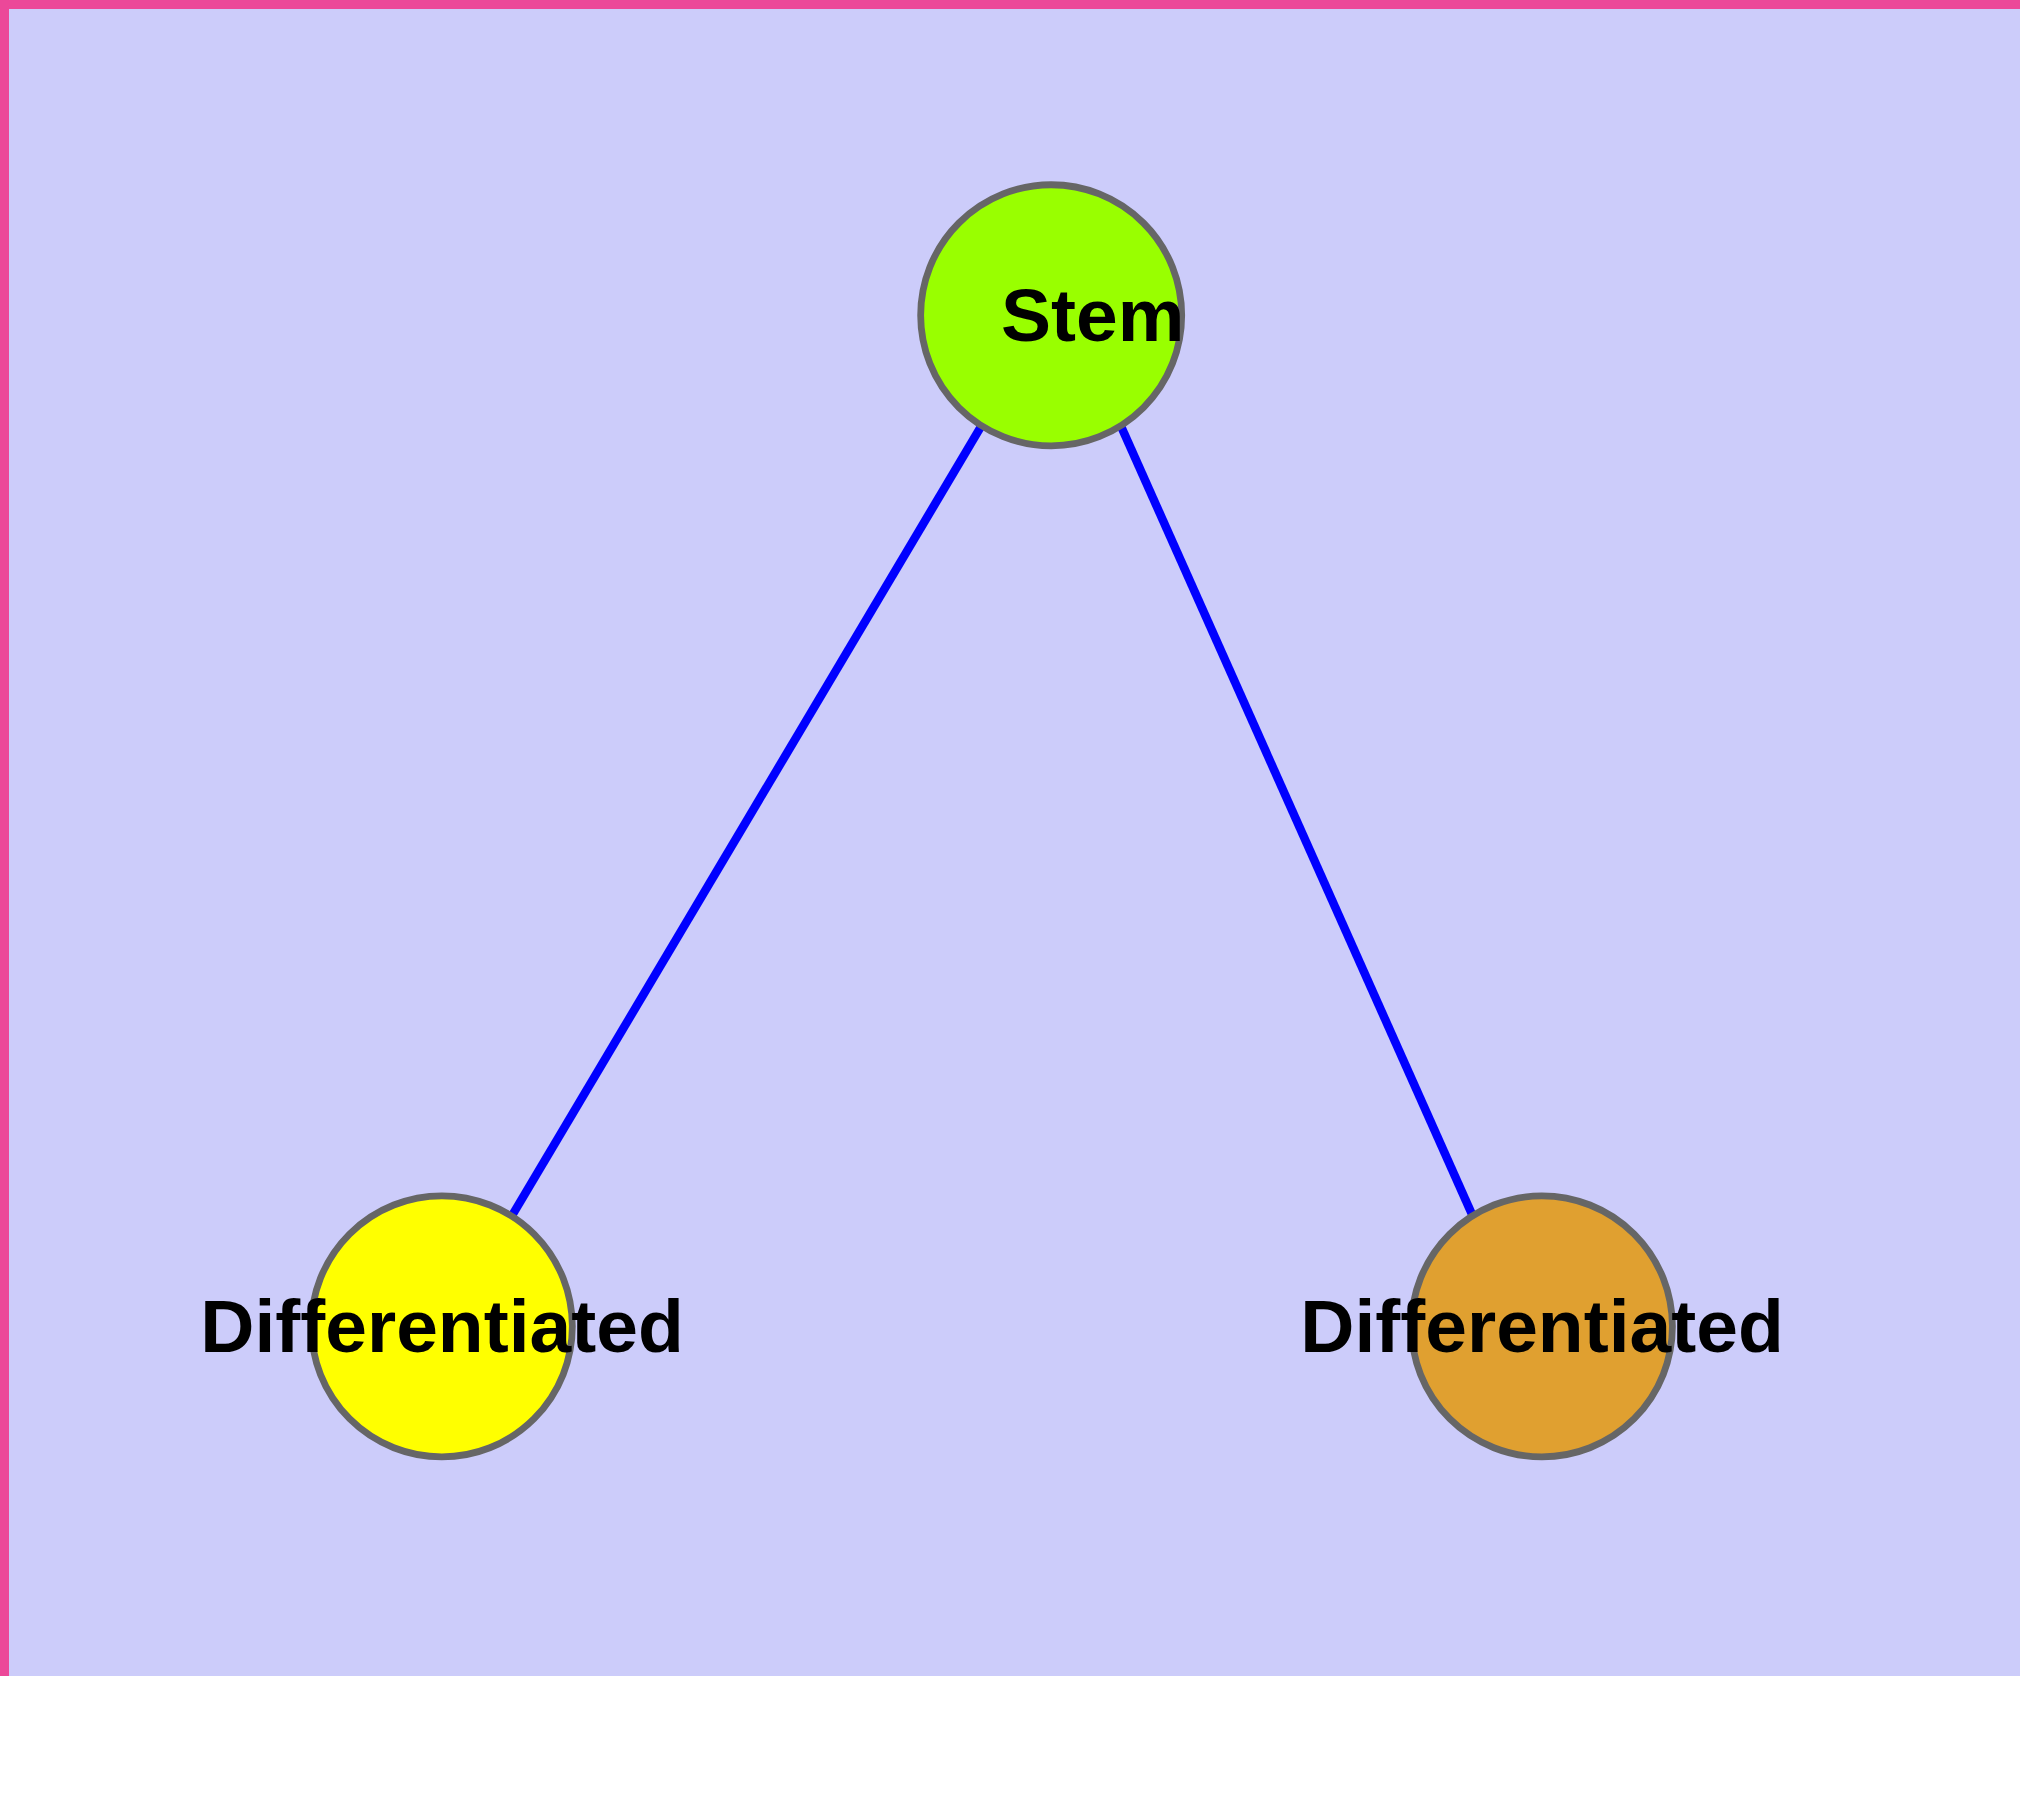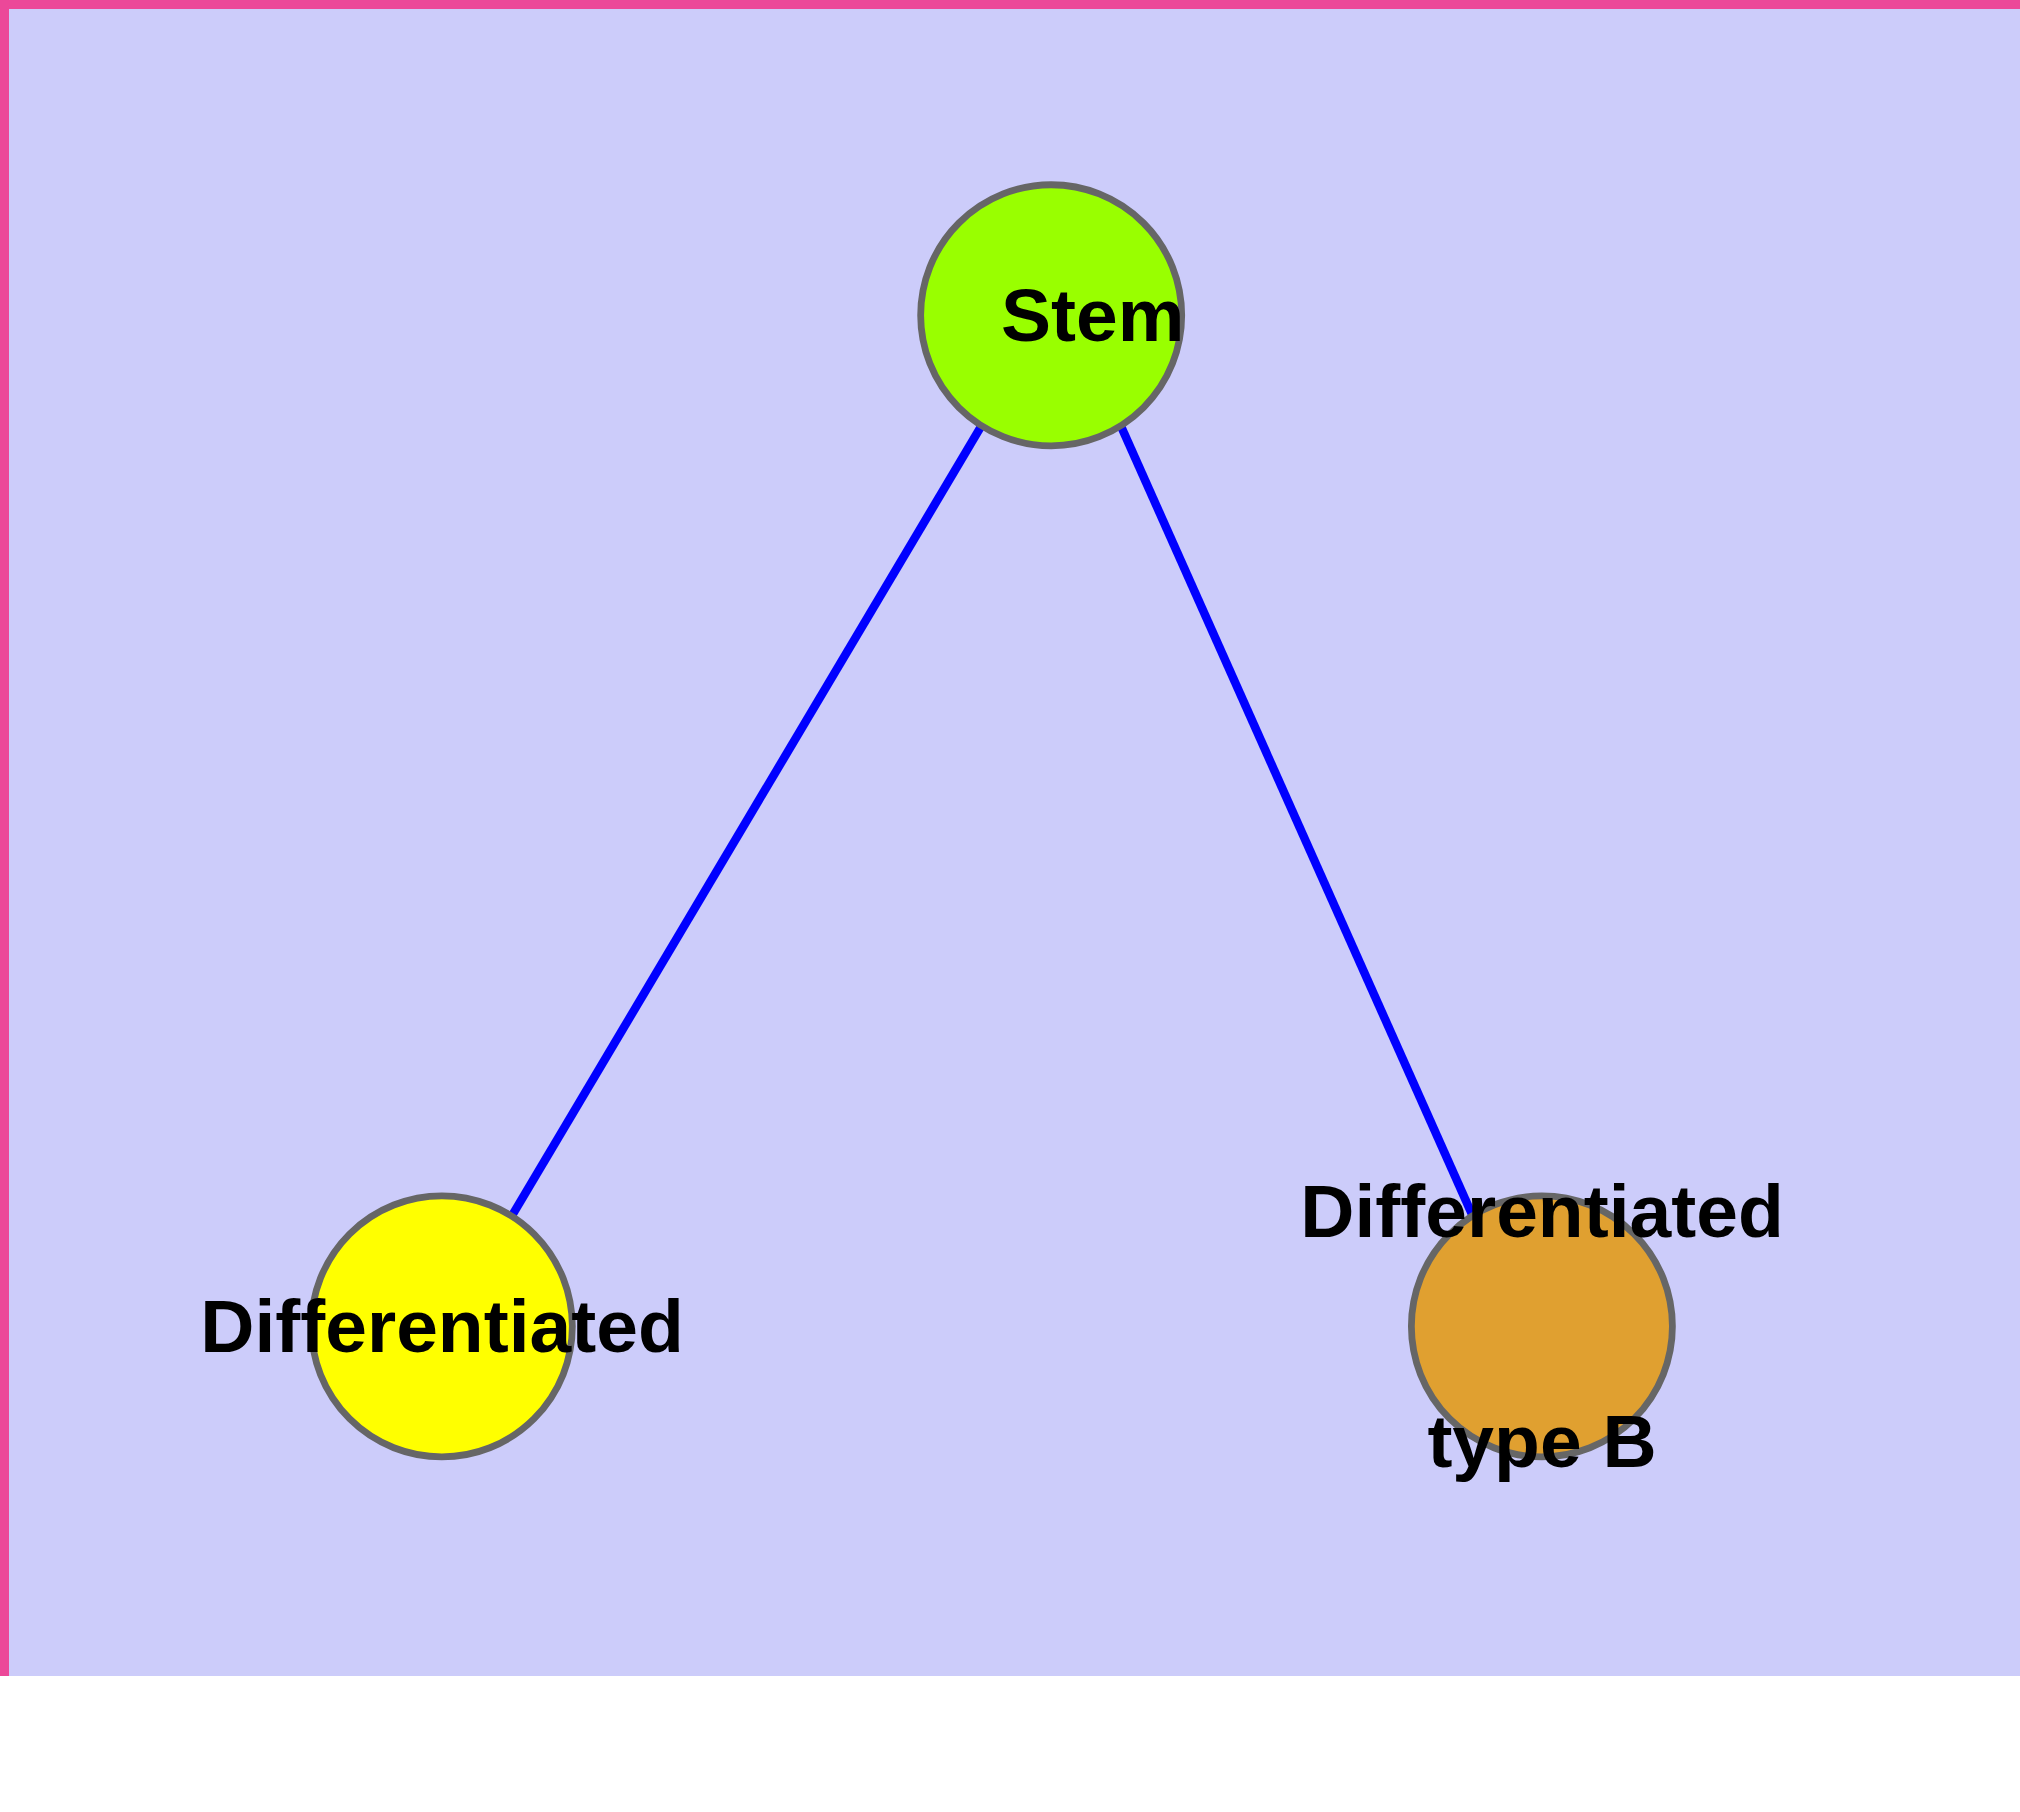--- a/index.html
+++ b/index.html
@@ -75,7 +75,6 @@
 
   <div class="node-label" style="left:1542px; top:1326px;">
     <div>Differentiated</div>
-    <div>type B</div>
   </div>
 
 </div>

